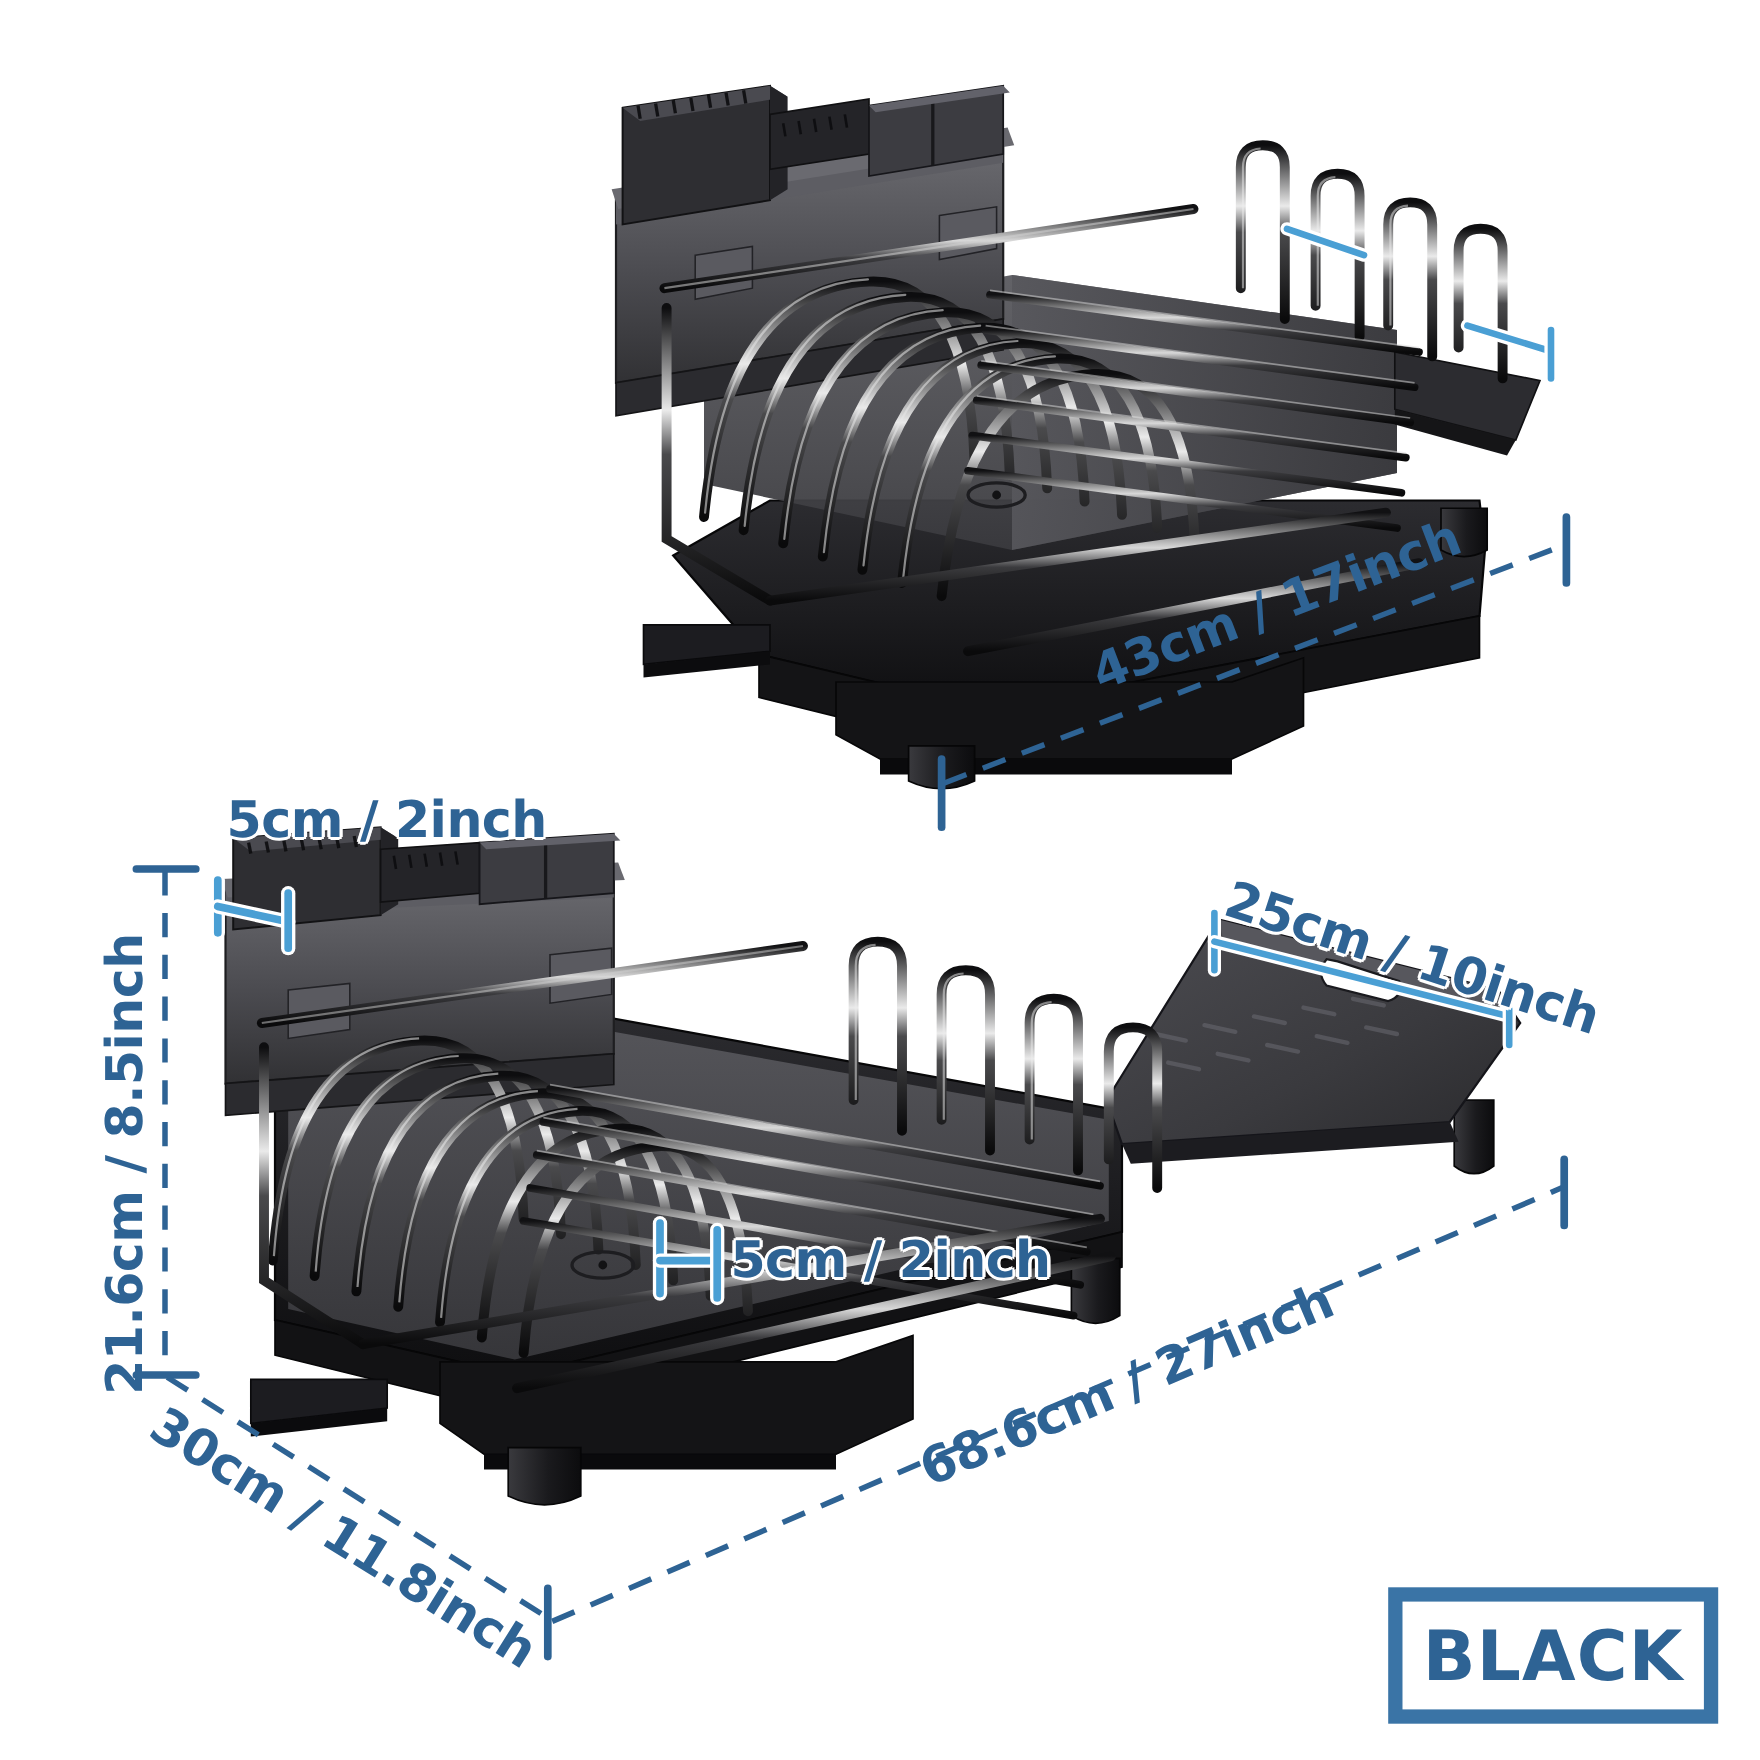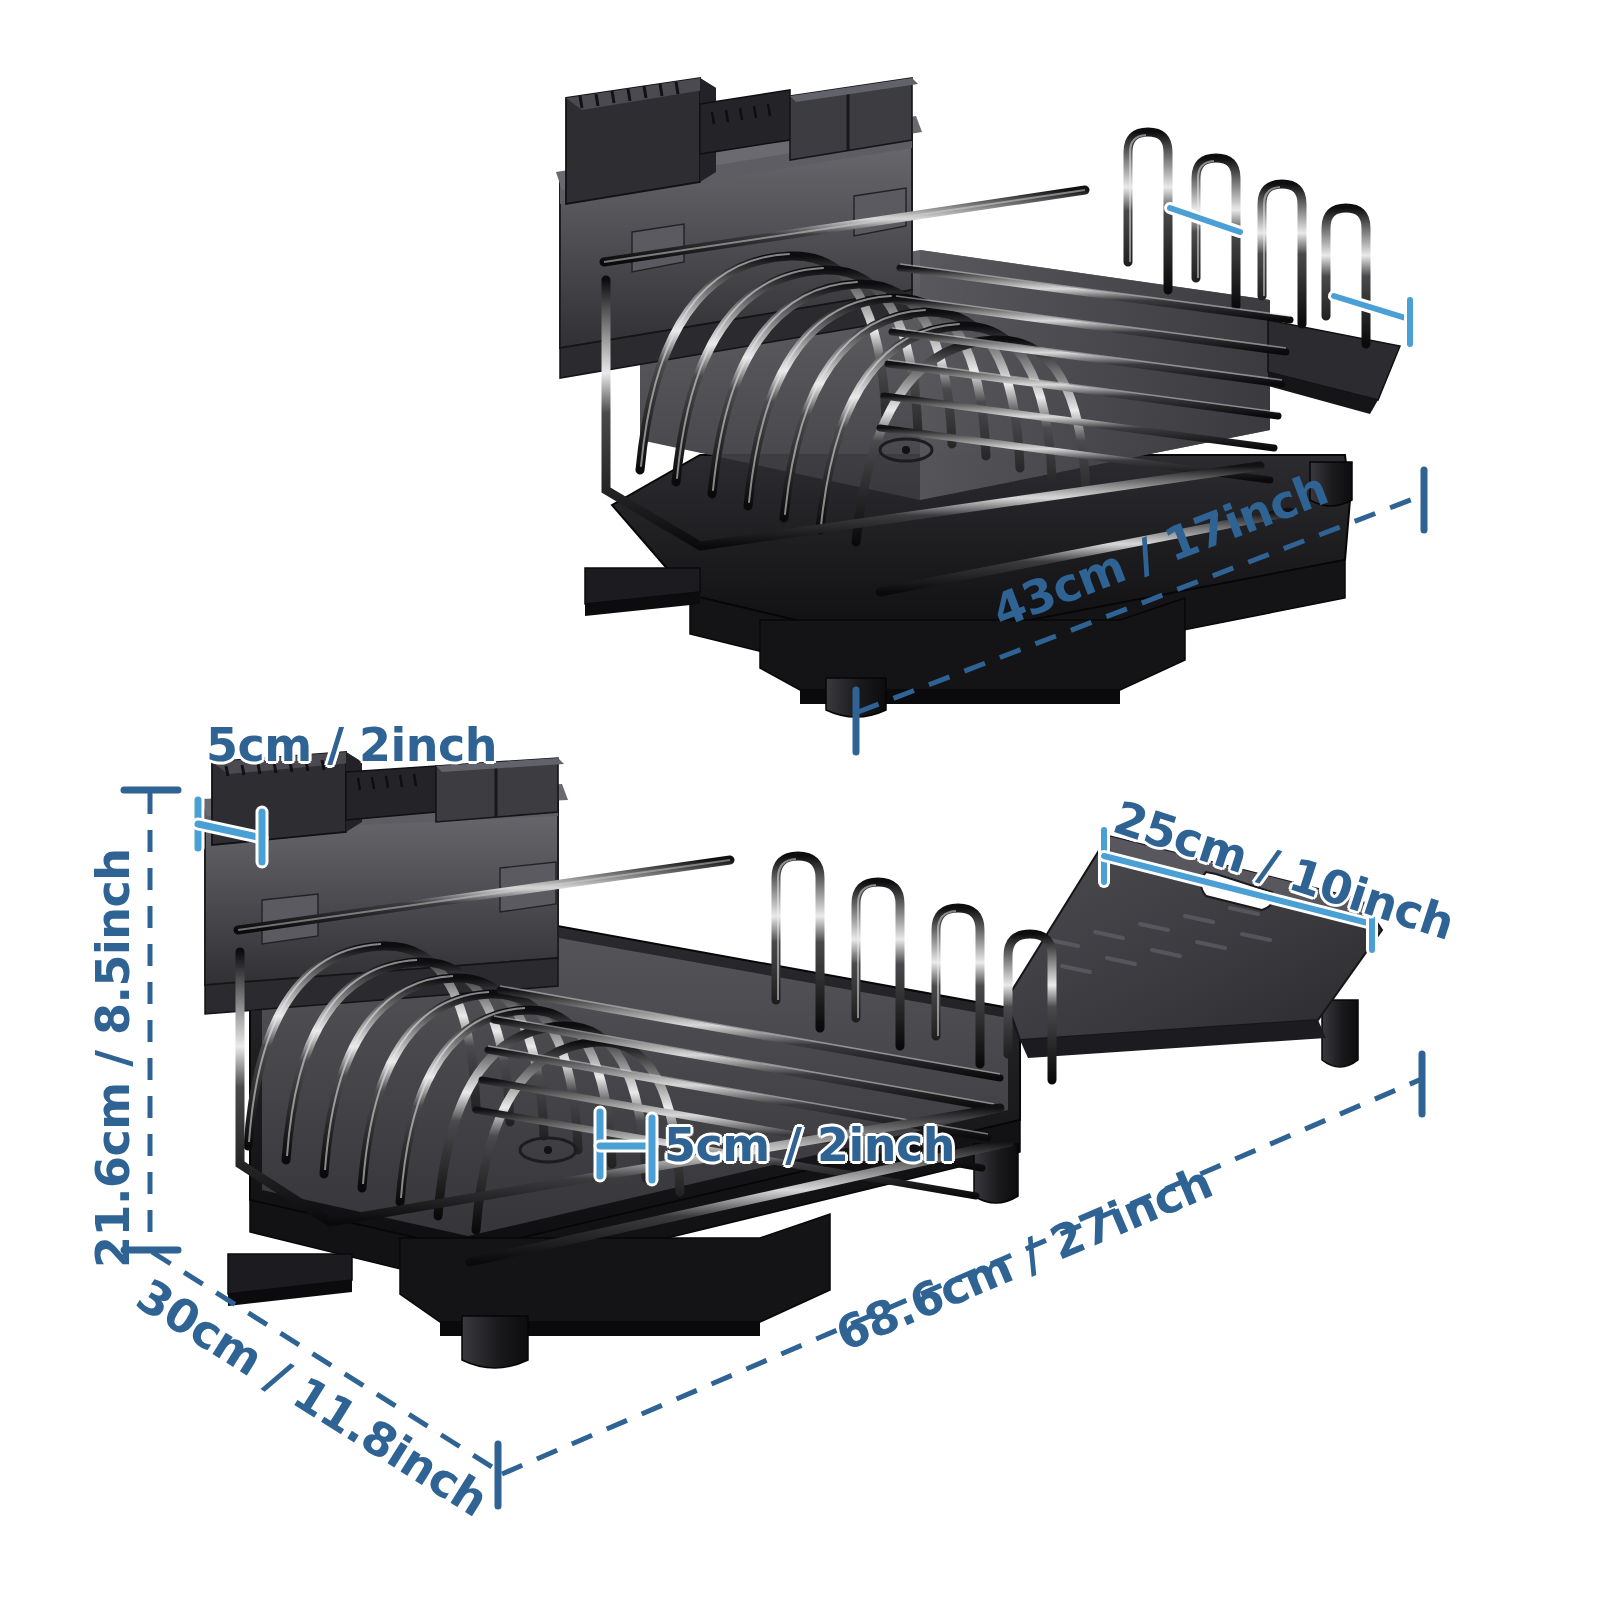--- a/index.html
+++ b/index.html
@@ -434,6 +434,9 @@
 
   <div class="dimtext" style="left:156px; top:1268px; font-size:46px; transform:rotate(32deg); transform-origin:left top;">30cm / 11.8inch</div>
 
+  <div id="badge">
+    <span id="badge-label">BLACK</span>
+  </div>
 
 </div>
 

